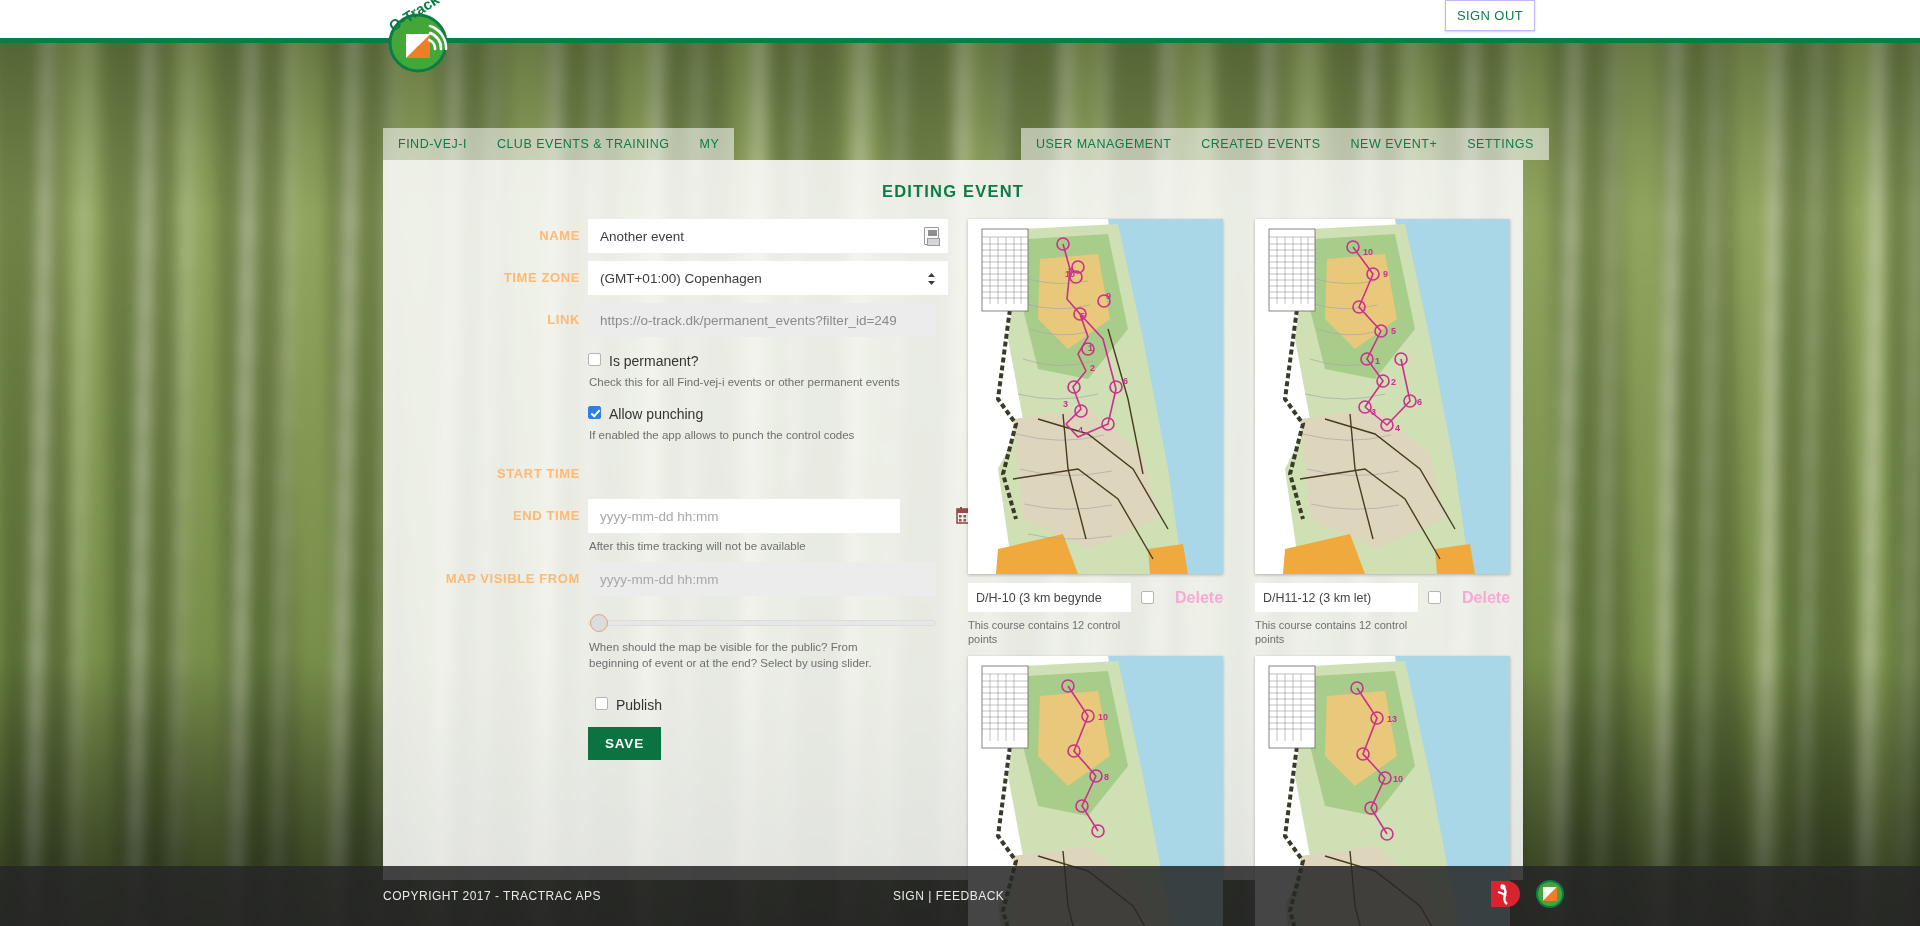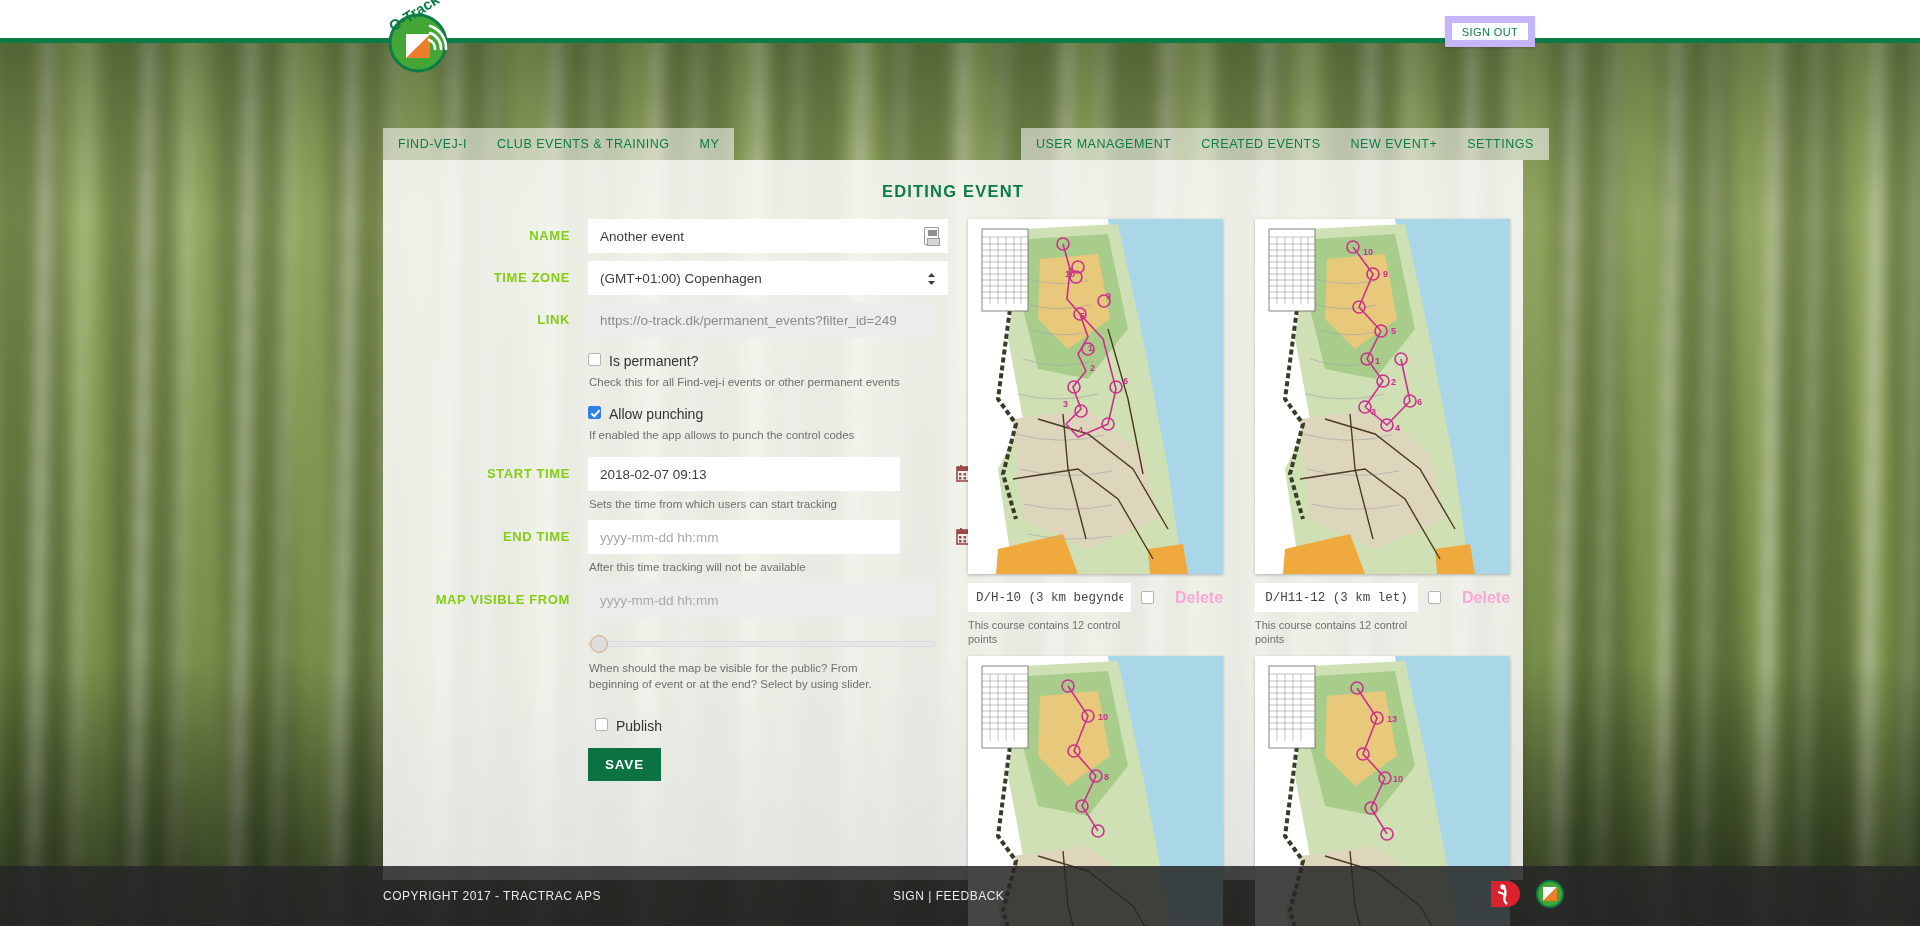--- a/index.html
+++ b/index.html
@@ -41,10 +41,10 @@
     position:absolute; left:373px; top:-4px; width:90px; height:90px;
   }
   #signout {
-    position:absolute; right:385px; top:16px;
+    position:absolute; right:385px; top:0;
     width:90px; height:31px; background:#ffffff;
-    border:7px solid #c4b5fd;
-    color:#0b7c46; font-size:11px; letter-spacing:0.4px;
+    border:1px solid #c4b5fd;
+    color:#0b7c46; font-size:13px; letter-spacing:0.4px;
     display:flex; align-items:center; justify-content:center;
     cursor:pointer; font-weight:400;
     box-shadow:0 1px 2px rgba(0,0,0,0.18);

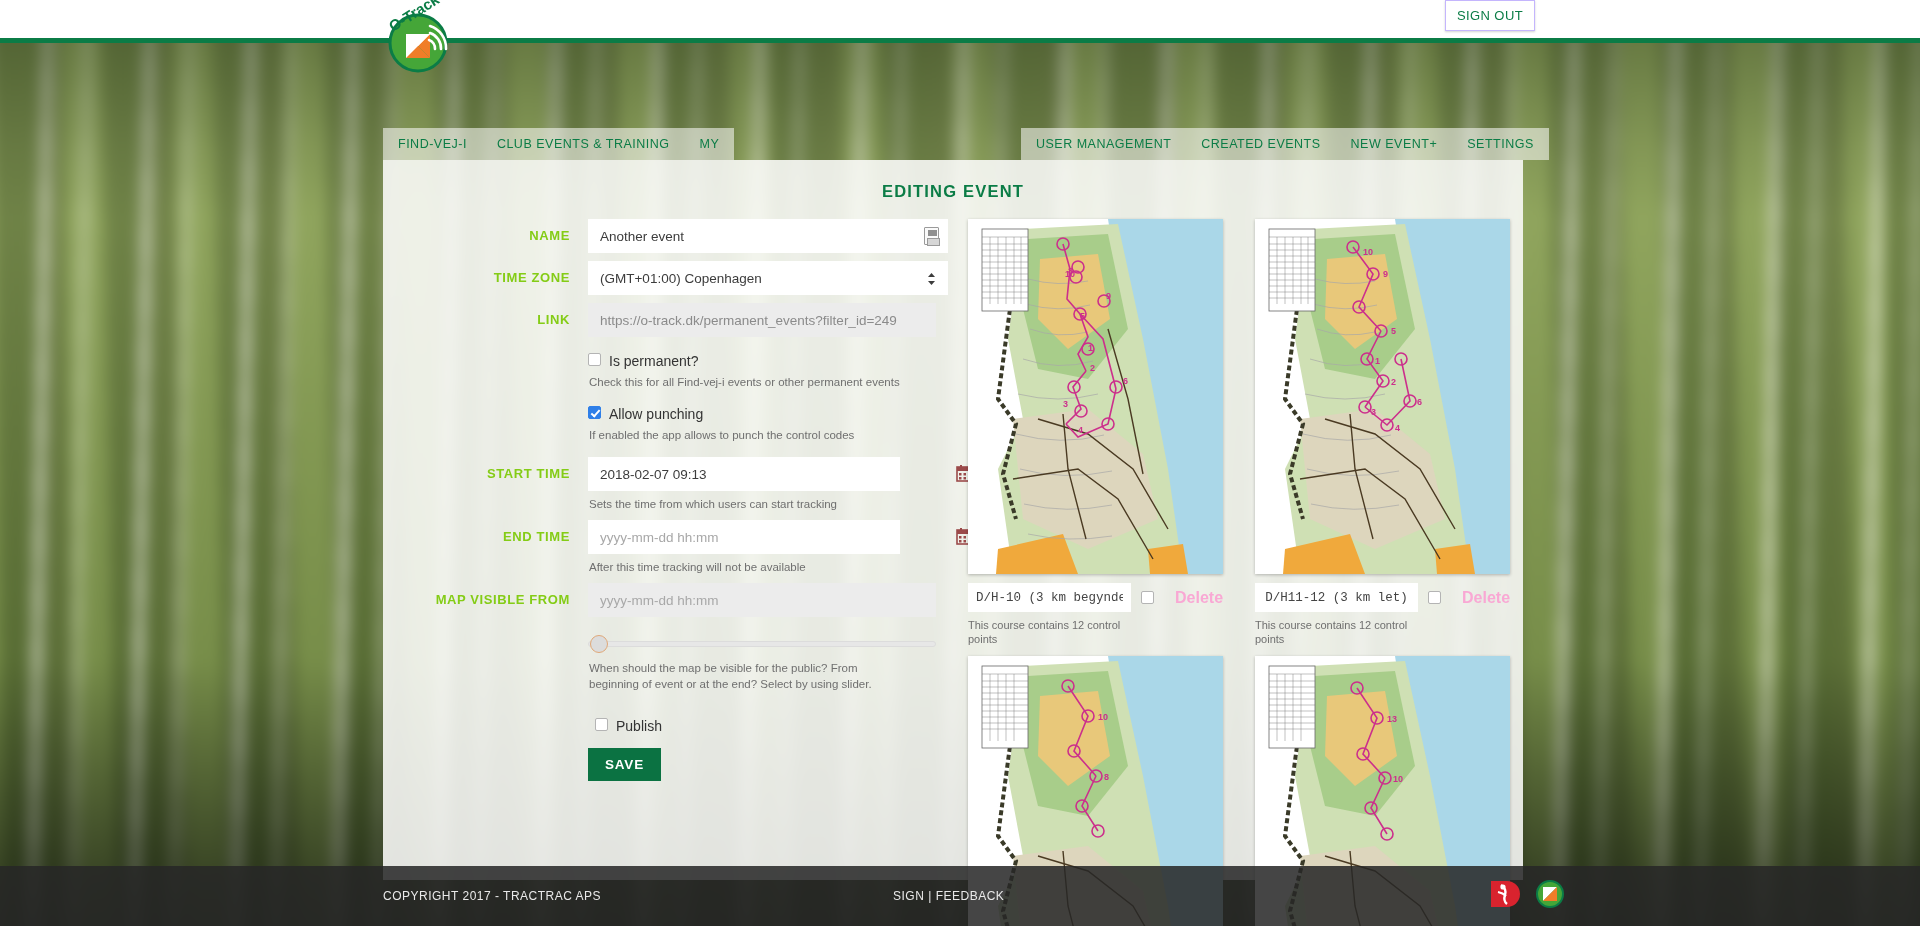--- a/index.html
+++ b/index.html
@@ -79,8 +79,8 @@
 
   .frow { display:flex; align-items:flex-start; margin-bottom:8px; }
   .flabel {
-    width:205px; text-align:right; padding-right:18px;
-    font-size:13px; font-weight:700; color:#84cc16; letter-spacing:0.6px;
+    width:205px; text-align:right; padding-right:8px;
+    font-size:13px; font-weight:700; color:#fdba74; letter-spacing:0.6px;
     line-height:34px;
   }
   .fctrl { width:360px; position:relative; }

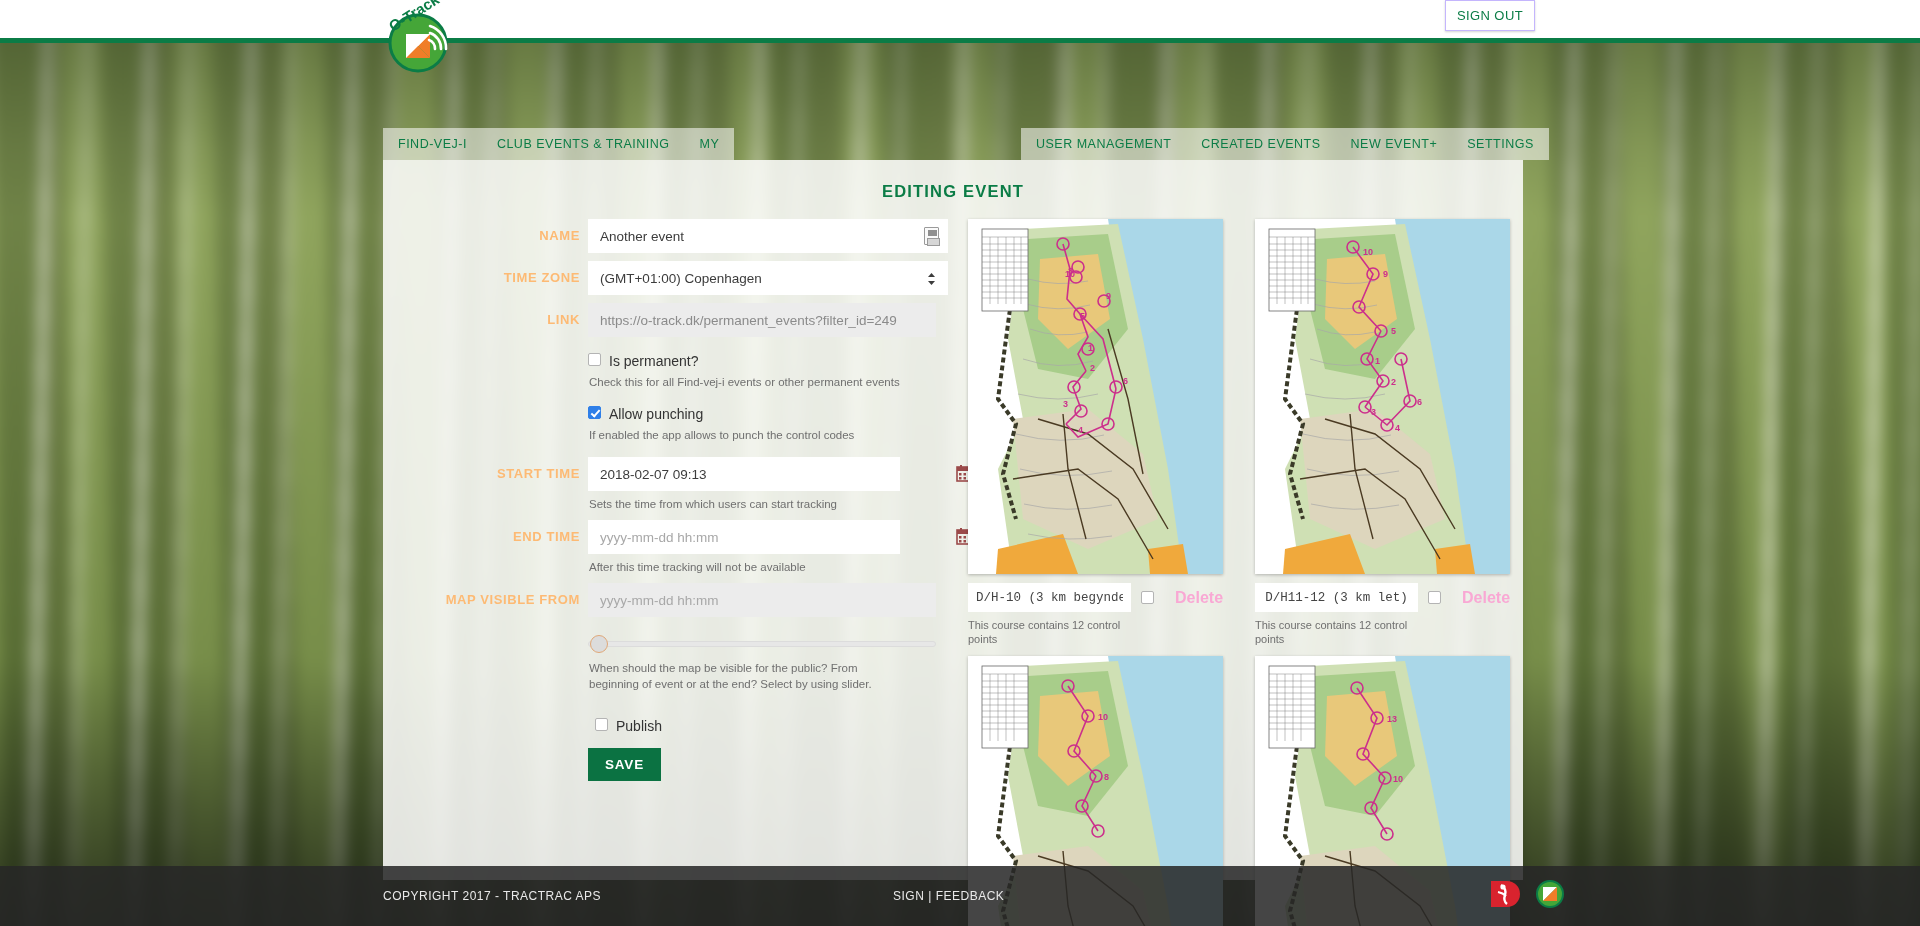--- a/index.html
+++ b/index.html
@@ -277,23 +277,6 @@
 
       <div class="frow" style="margin-top:14px;">
         <div class="flabel">START TIME</div>
-        <div class="fctrl">
-          <input class="inp narrow" type="text" value="2018-02-07 09:13" style="">
-          <div class="cal-icon">
-            <svg width="18" height="18" viewBox="0 0 18 18">
-              <rect x="1" y="3" width="16" height="14" fill="none" stroke="#9b4a4a" stroke-width="1.6"></rect>
-              <rect x="1" y="3" width="16" height="4" fill="#9b4a4a"></rect>
-              <rect x="4" y="1" width="2" height="4" fill="#9b4a4a"></rect>
-              <rect x="12" y="1" width="2" height="4" fill="#9b4a4a"></rect>
-              <rect x="3" y="9" width="2.5" height="2.5" fill="#9b4a4a"></rect>
-              <rect x="7.5" y="9" width="2.5" height="2.5" fill="#9b4a4a"></rect>
-              <rect x="12" y="9" width="2.5" height="2.5" fill="#9b4a4a"></rect>
-              <rect x="3" y="13" width="2.5" height="2.5" fill="#9b4a4a"></rect>
-              <rect x="7.5" y="13" width="2.5" height="2.5" fill="#9b4a4a"></rect>
-            </svg>
-          </div>
-          <div class="hint">Sets the time from which users can start tracking</div>
-        </div>
       </div>
 
       <div class="frow" style="margin-top:8px;">

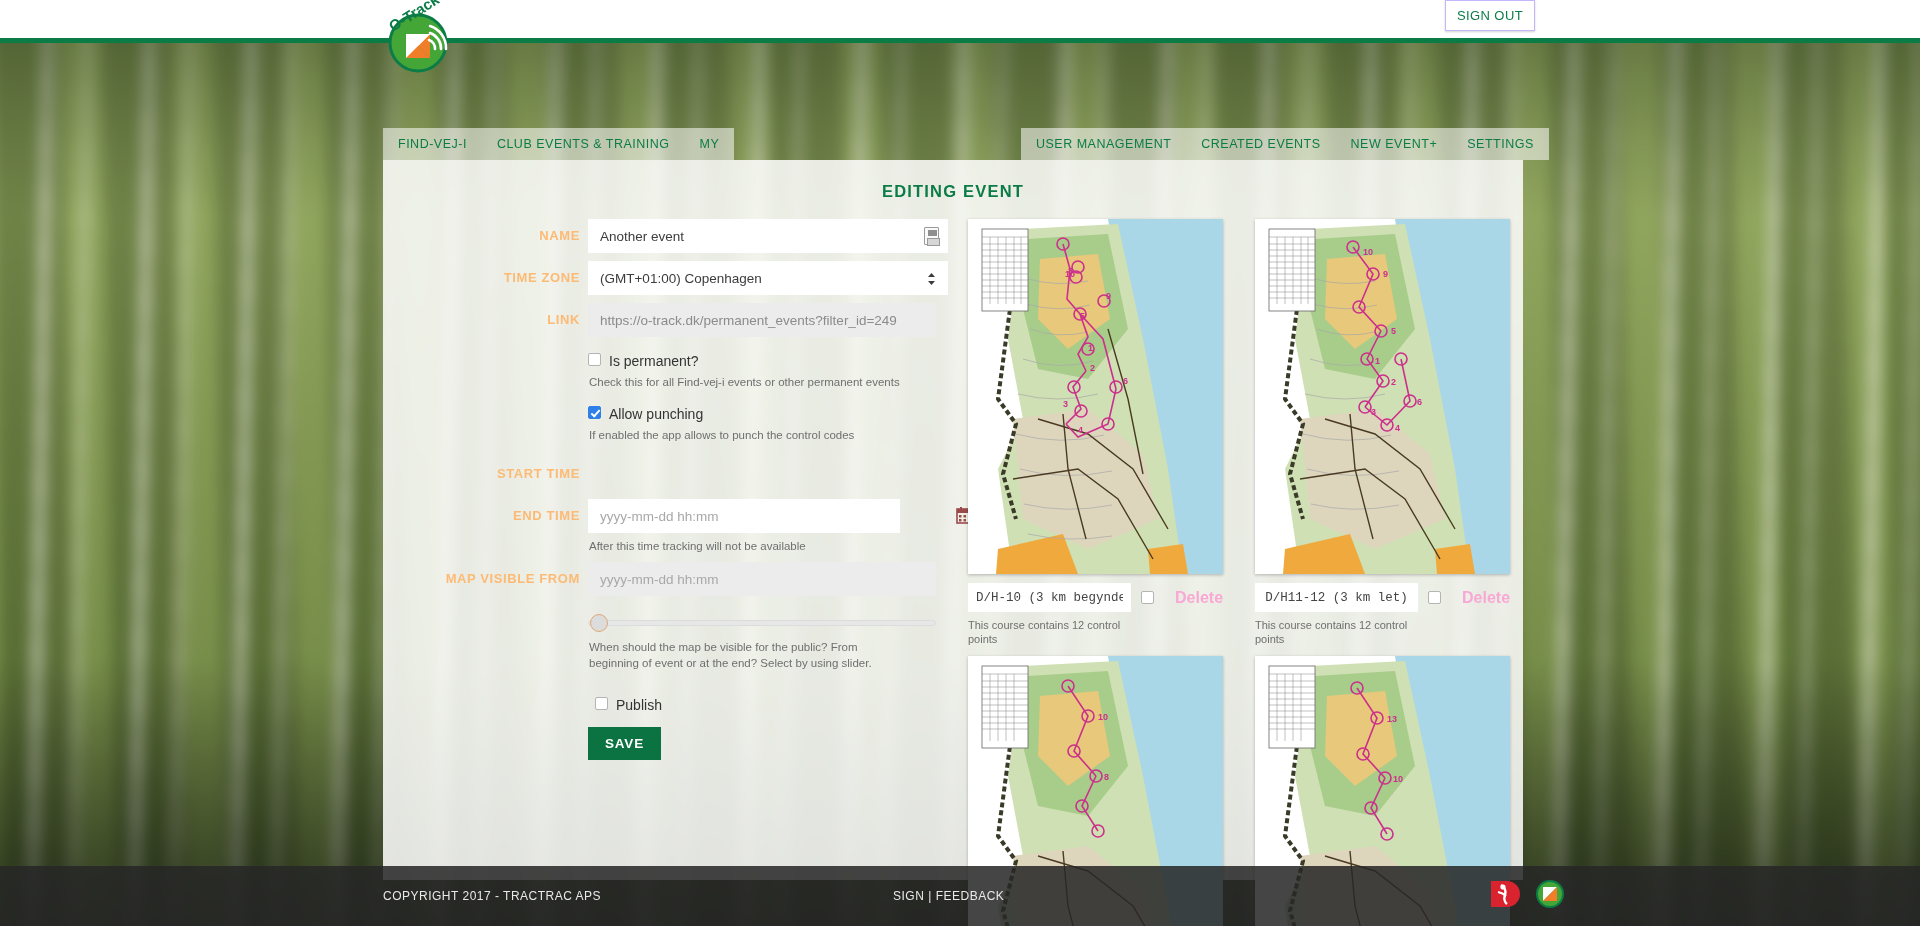--- a/index.html
+++ b/index.html
@@ -169,8 +169,8 @@
   .map-row { display:flex; align-items:center; gap:10px; margin-top:9px; }
   .course-inp {
     width:163px; height:29px; border:none; outline:none; background:#fff;
-    padding:0 8px; font-family:Liberation Mono, monospace;
-    font-size:12.5px; color:#444;text-align:center;
+    padding:0 8px; font-family:Liberation Sans, sans-serif;
+    font-size:12.5px; color:#444;
   }
   .del-label { font-size:16px; color:#f9a8d4; font-weight:700;margin-left:11px; }
   .map-hint { font-size:11px; color:#6f6f6f; margin-top:6px; line-height:14px; width:175px; }

